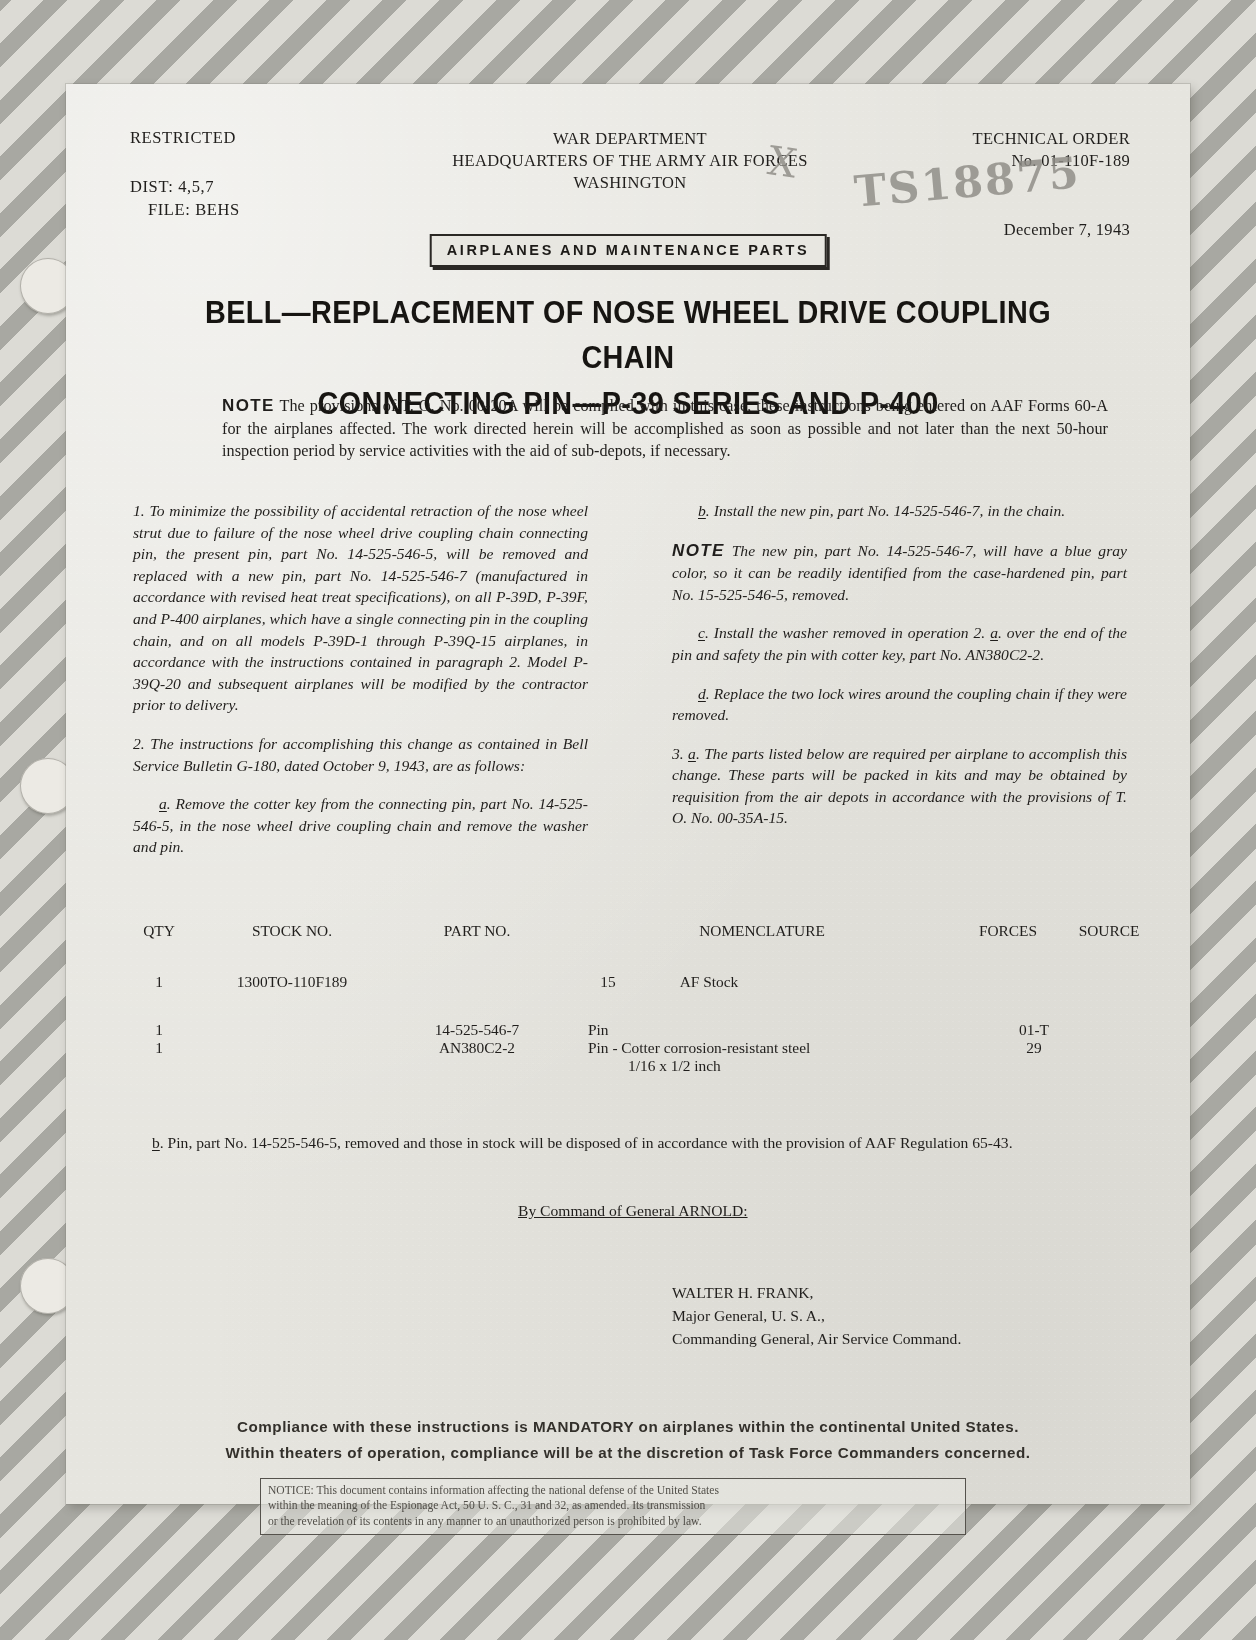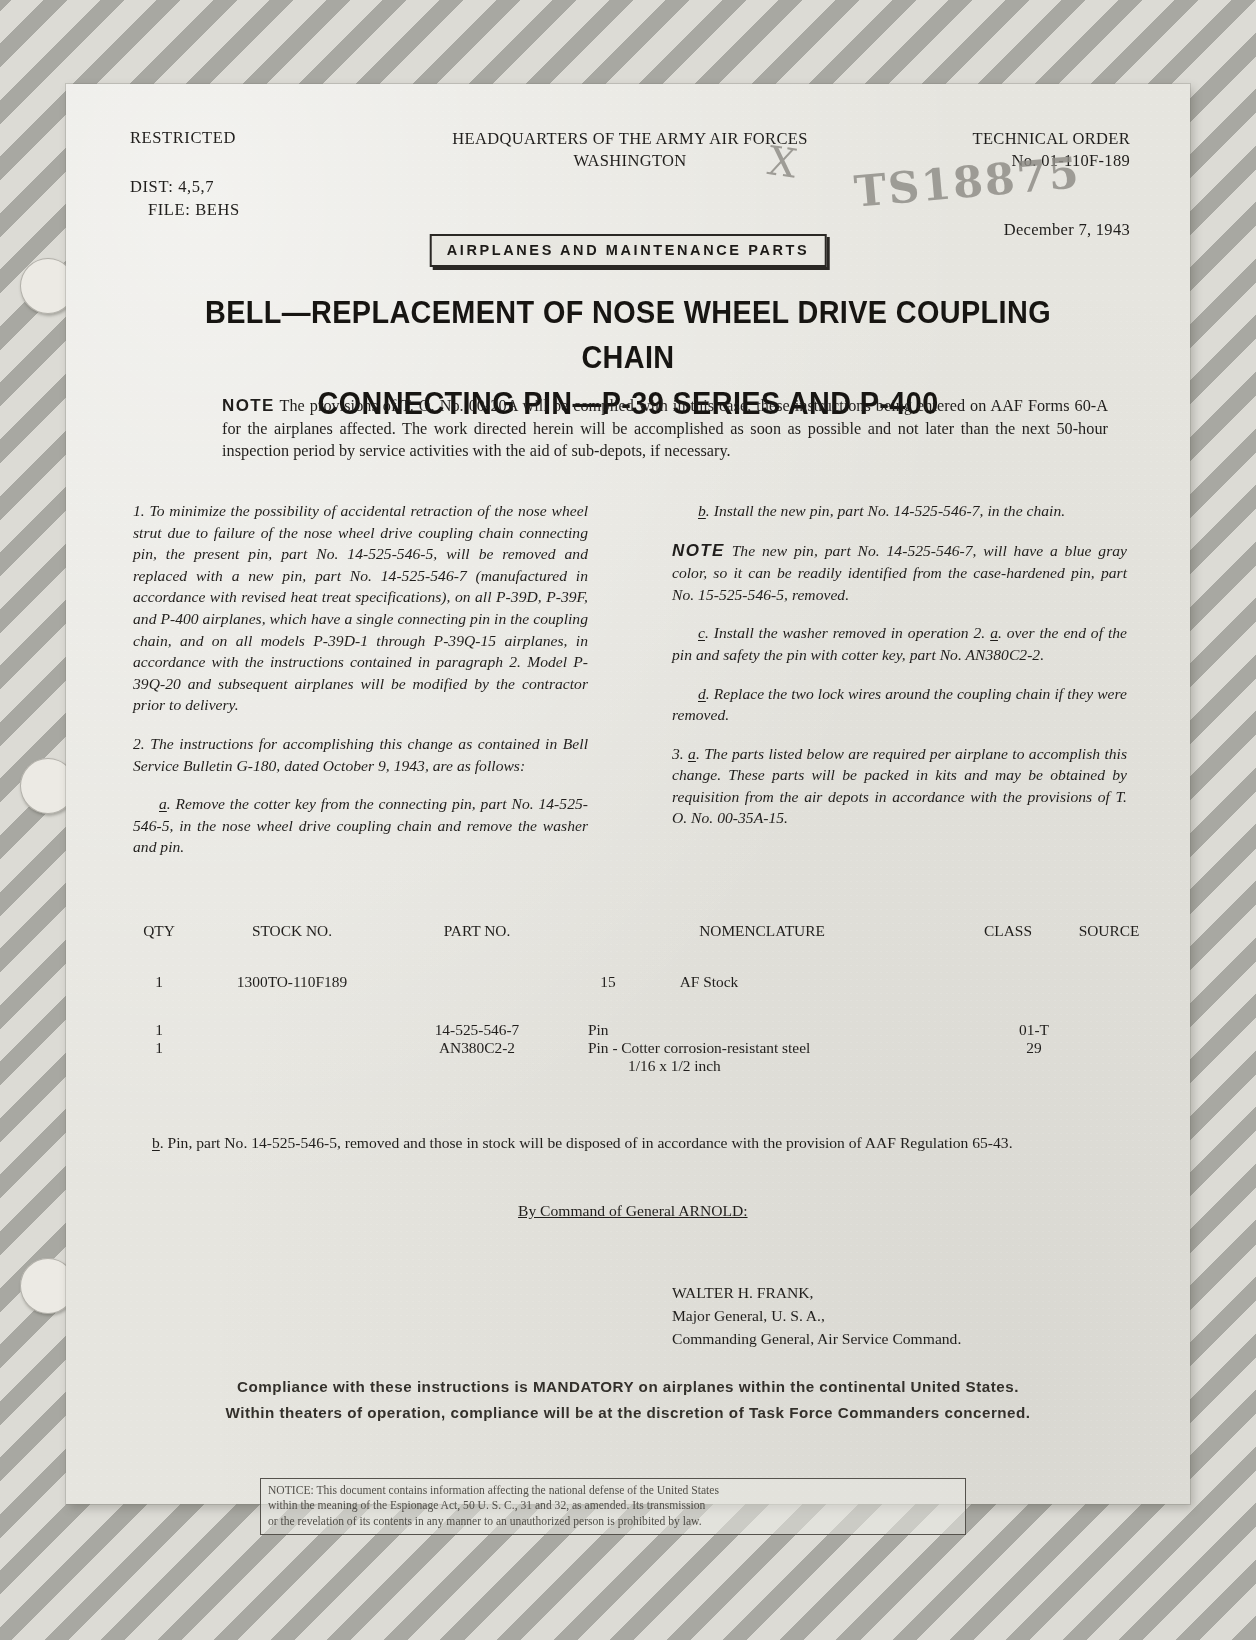--- a/index.html
+++ b/index.html
@@ -134,6 +134,7 @@
         </div>
 
         <div class="hdr-ctr">
+          <div>WAR DEPARTMENT</div>
           <div>HEADQUARTERS OF THE ARMY AIR FORCES</div>
           <div>WASHINGTON</div>
         </div>

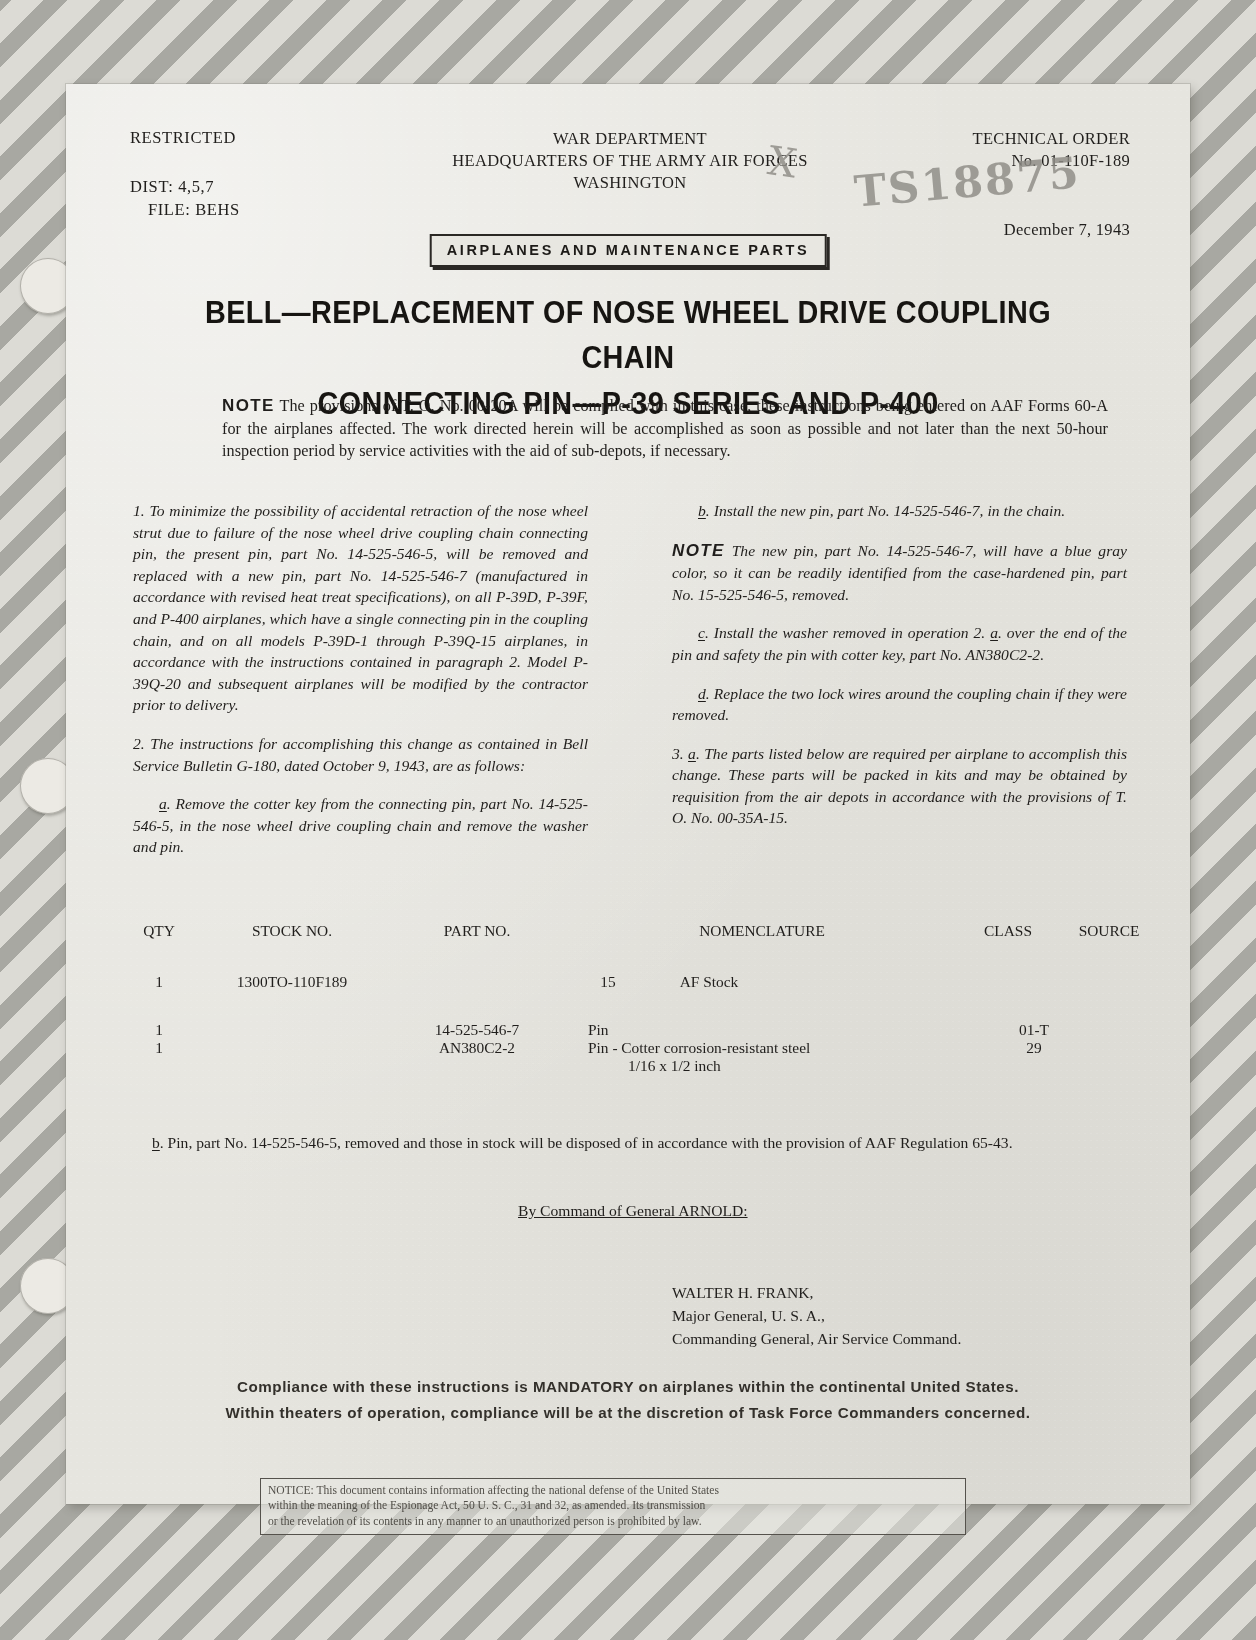--- a/index.html
+++ b/index.html
@@ -193,7 +193,7 @@
           <div class="c-stock">STOCK NO.</div>
           <div class="c-part">PART NO.</div>
           <div class="c-nom">NOMENCLATURE</div>
-          <div class="c-class">CLASS</div>
+          <div class="c-class">FORCES</div>
           <div class="c-src">SOURCE</div>
         </div>
 

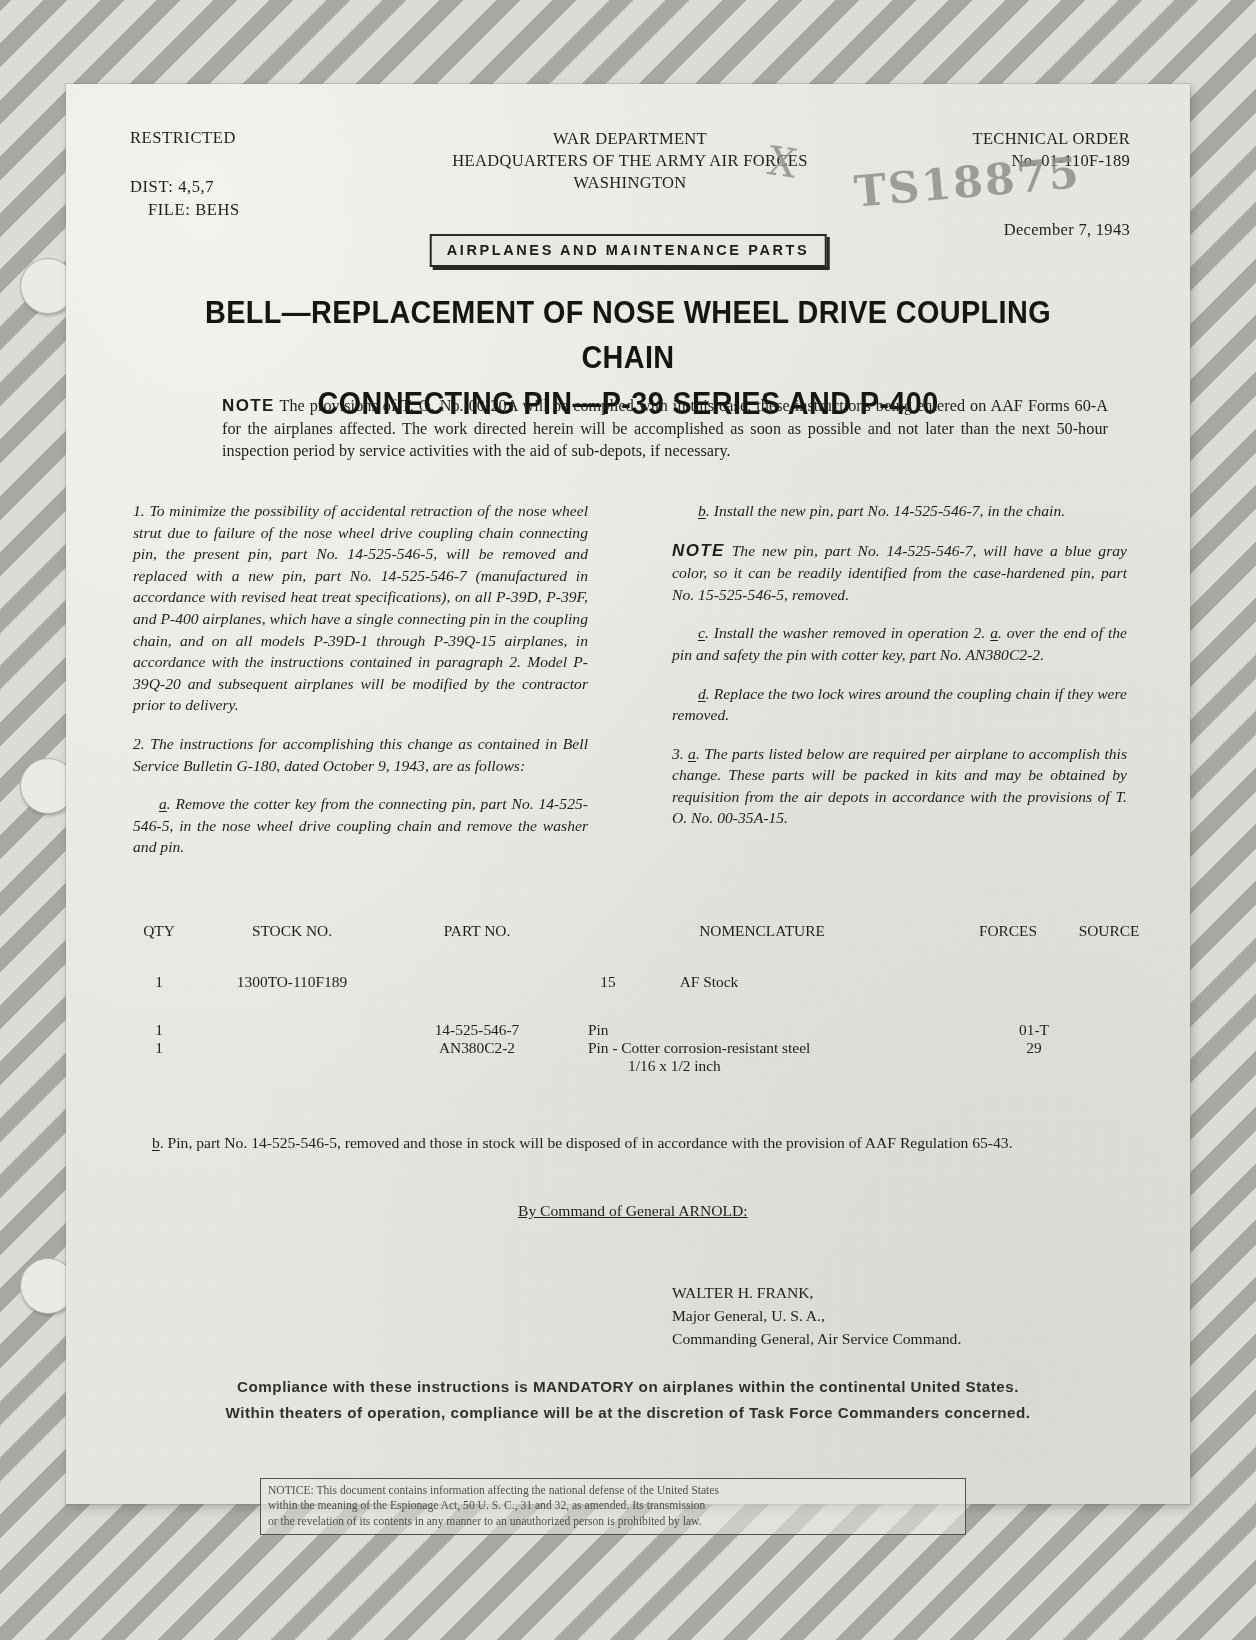--- a/index.html
+++ b/index.html
@@ -99,7 +99,7 @@
   .sig{margin-top:60px;padding-left:546px;line-height:1.45;}
 
   
-  .mand{position:absolute;left:56px;right:56px;top:1290px;text-align:center;
+  .mand{position:absolute;left:56px;right:56px;top:1330px;text-align:center;
     font-family:"Liberation Sans",sans-serif;font-weight:700;font-size:15.2px;
     line-height:1.70;letter-spacing:.5px;color:#33302b;}
   .mand .ln{display:block;}

